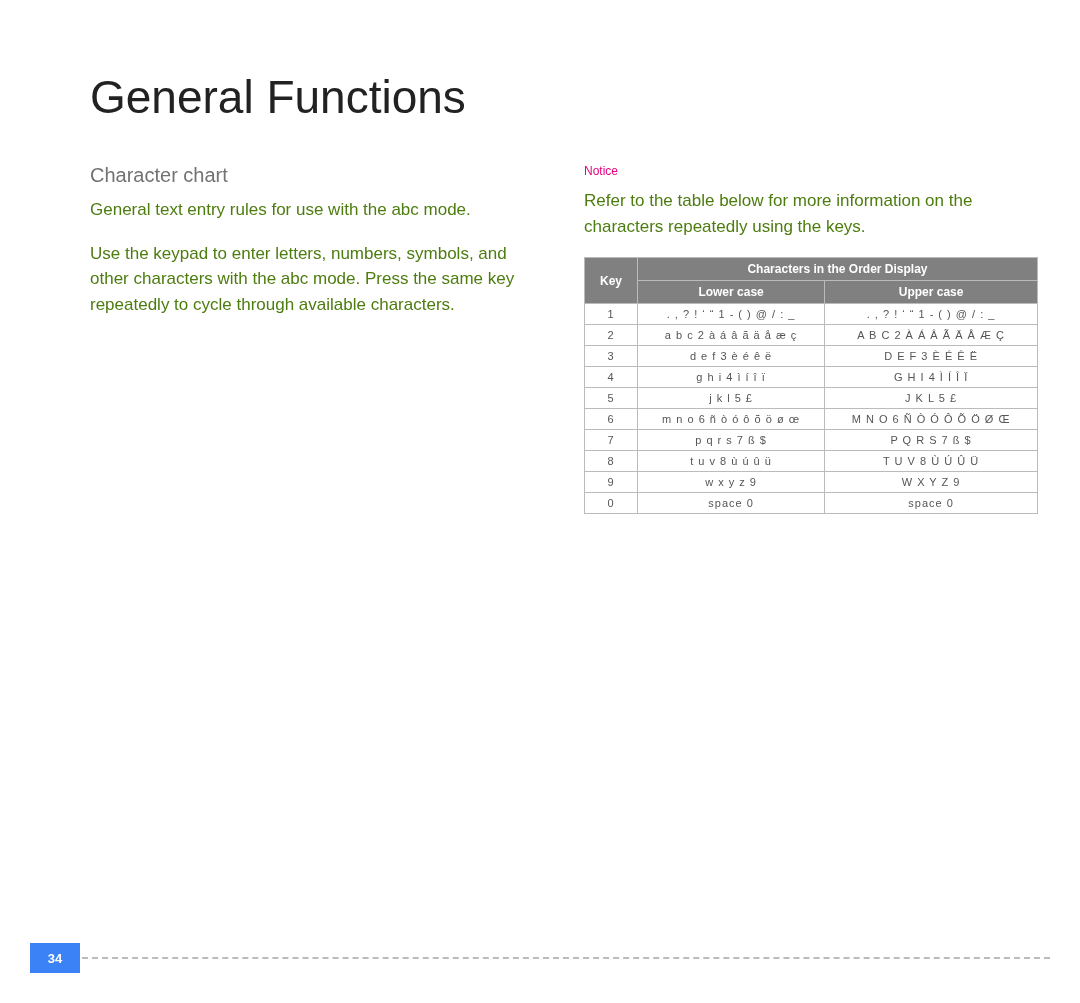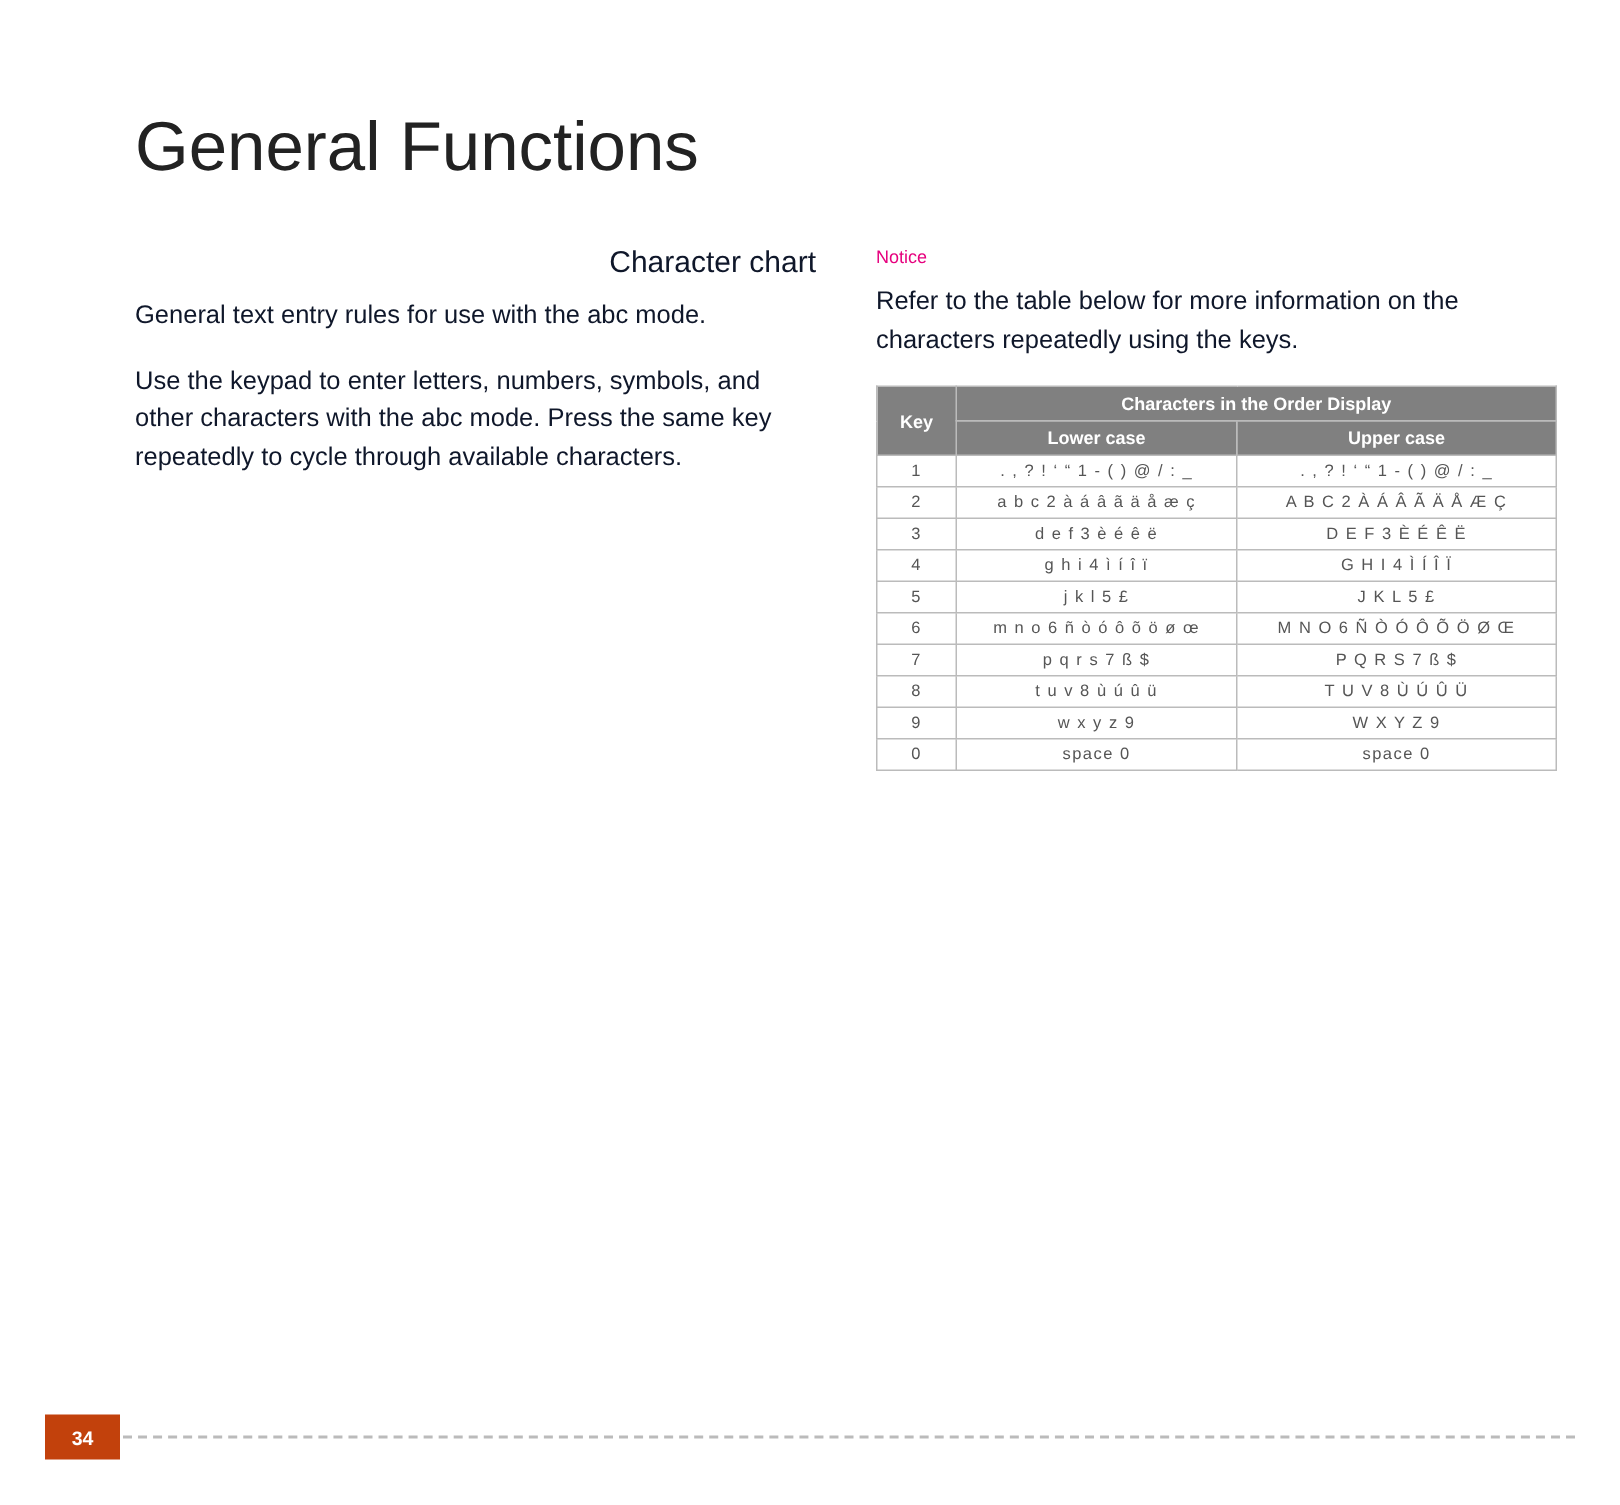--- a/index.html
+++ b/index.html
@@ -33,9 +33,8 @@
   h2.section-orange {
     font-size: 20px;
     font-weight: 400;
-    color: #0f172a;
+    color: #737373;
     margin: 0 0 10px 0;
-    text-align: right;
   }
   h2.section-magenta {
     font-size: 12px;

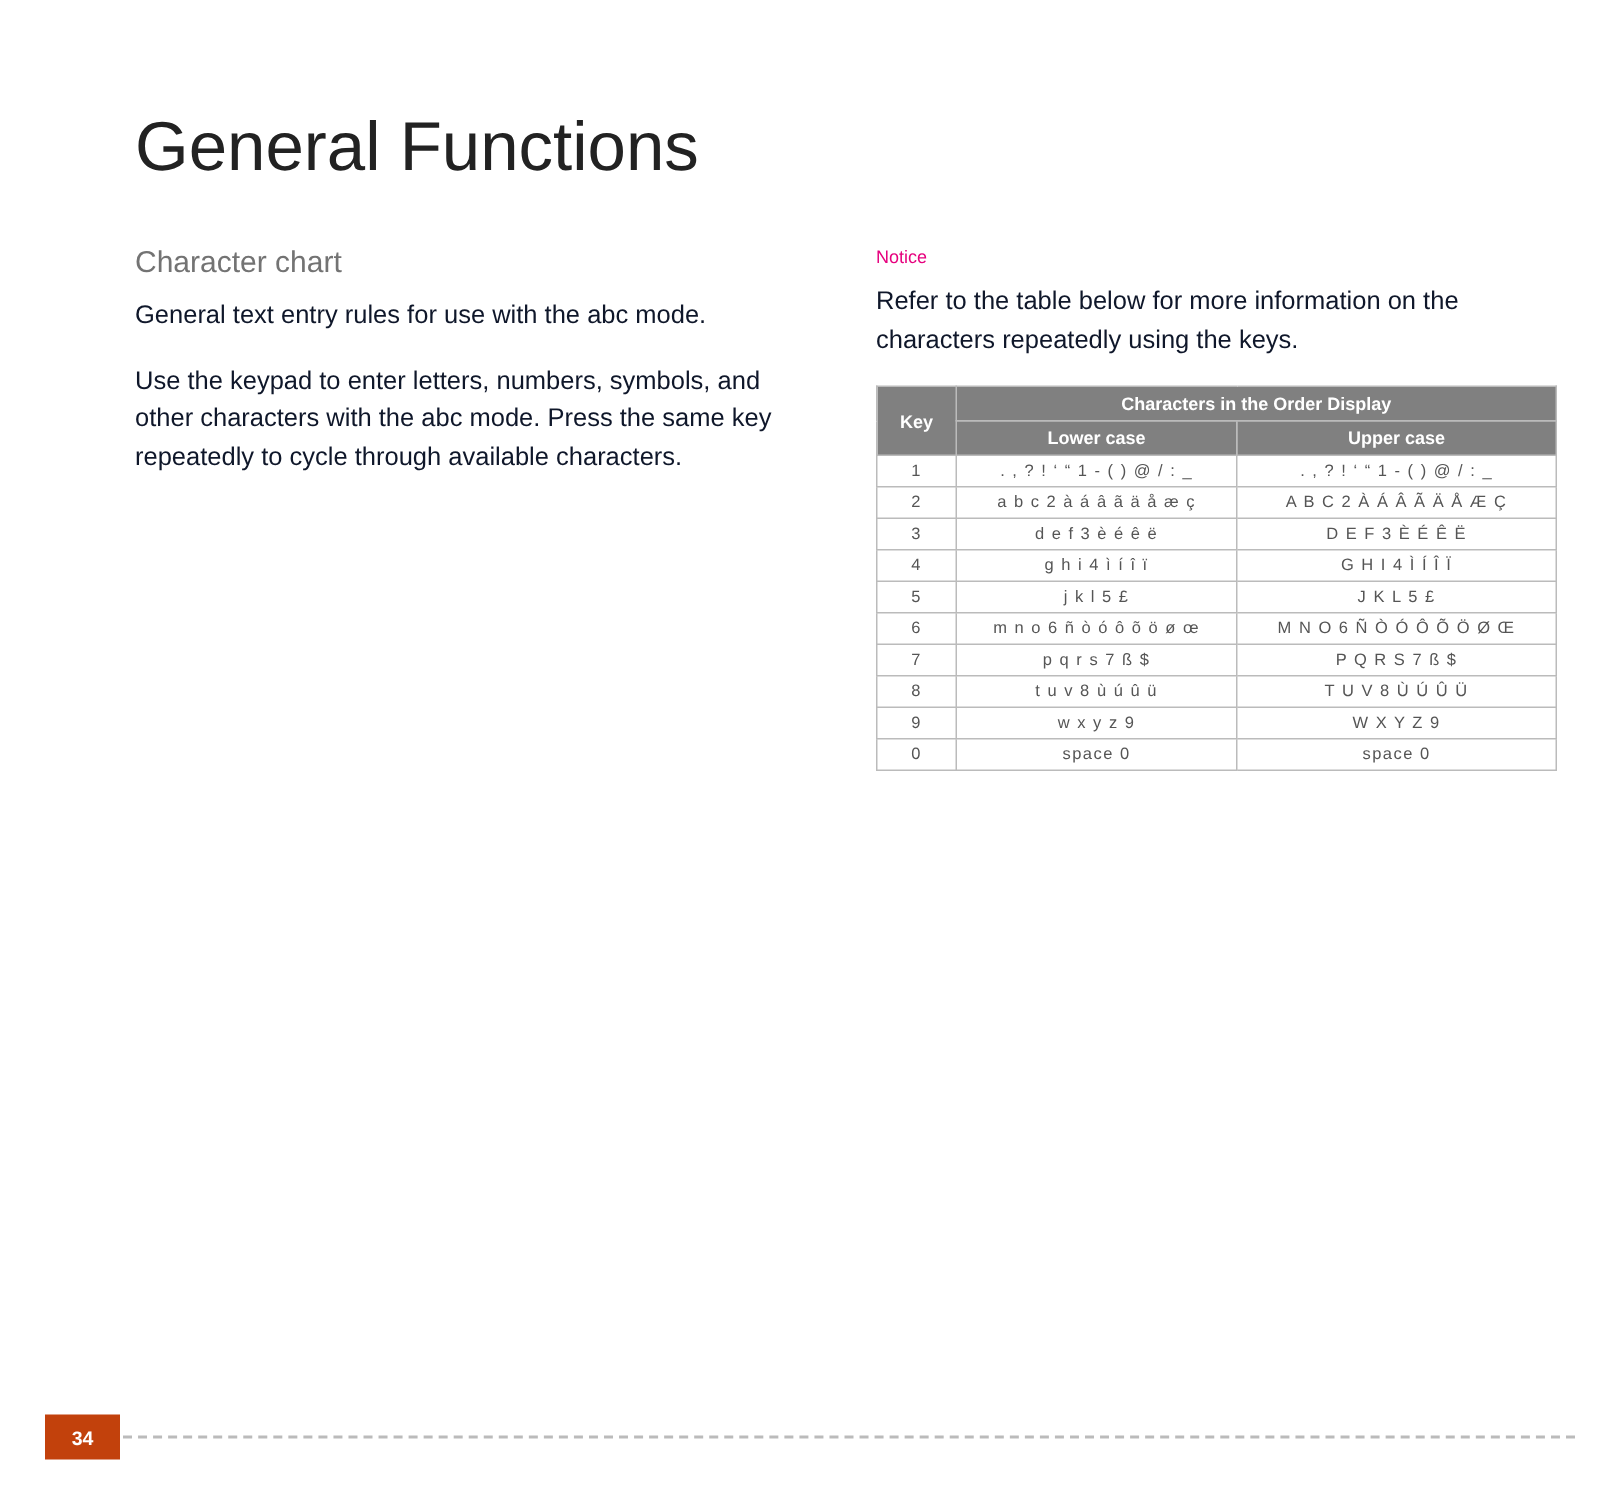--- a/index.html
+++ b/index.html
@@ -45,7 +45,7 @@
   p.body {
     font-size: 17px;
     line-height: 1.5;
-    color: #0f172a;
+    color: #4d7c0f;
     margin: 0 0 18px 0;
   }
   table.char-table {

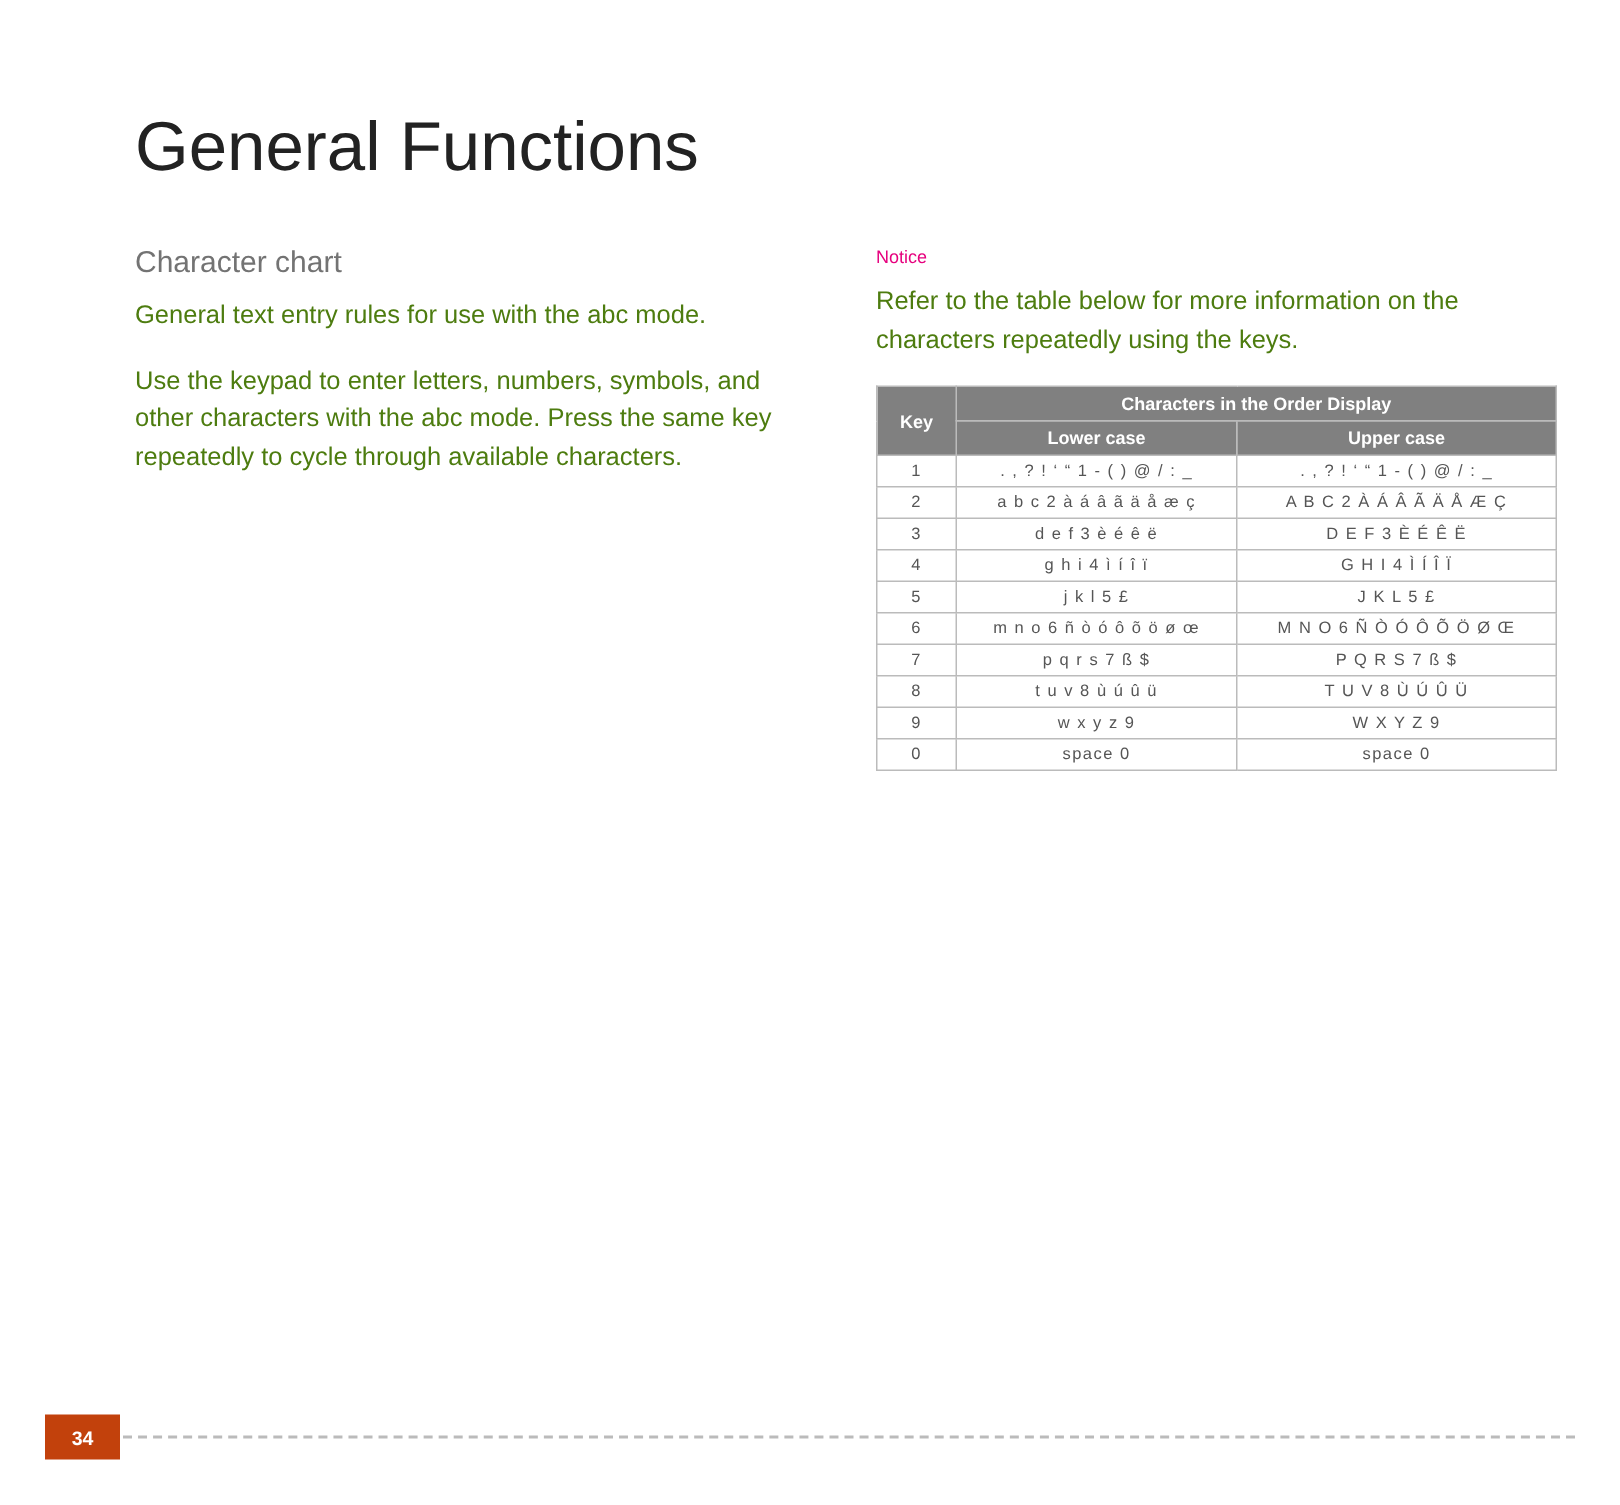--- a/index.html
+++ b/index.html
@@ -84,7 +84,7 @@
     bottom: 0;
     width: 50px;
     height: 30px;
-    background: #c2410c;
+    background: #3b82f6;
     color: #fff;
     font-size: 13px;
     font-weight: 700;

